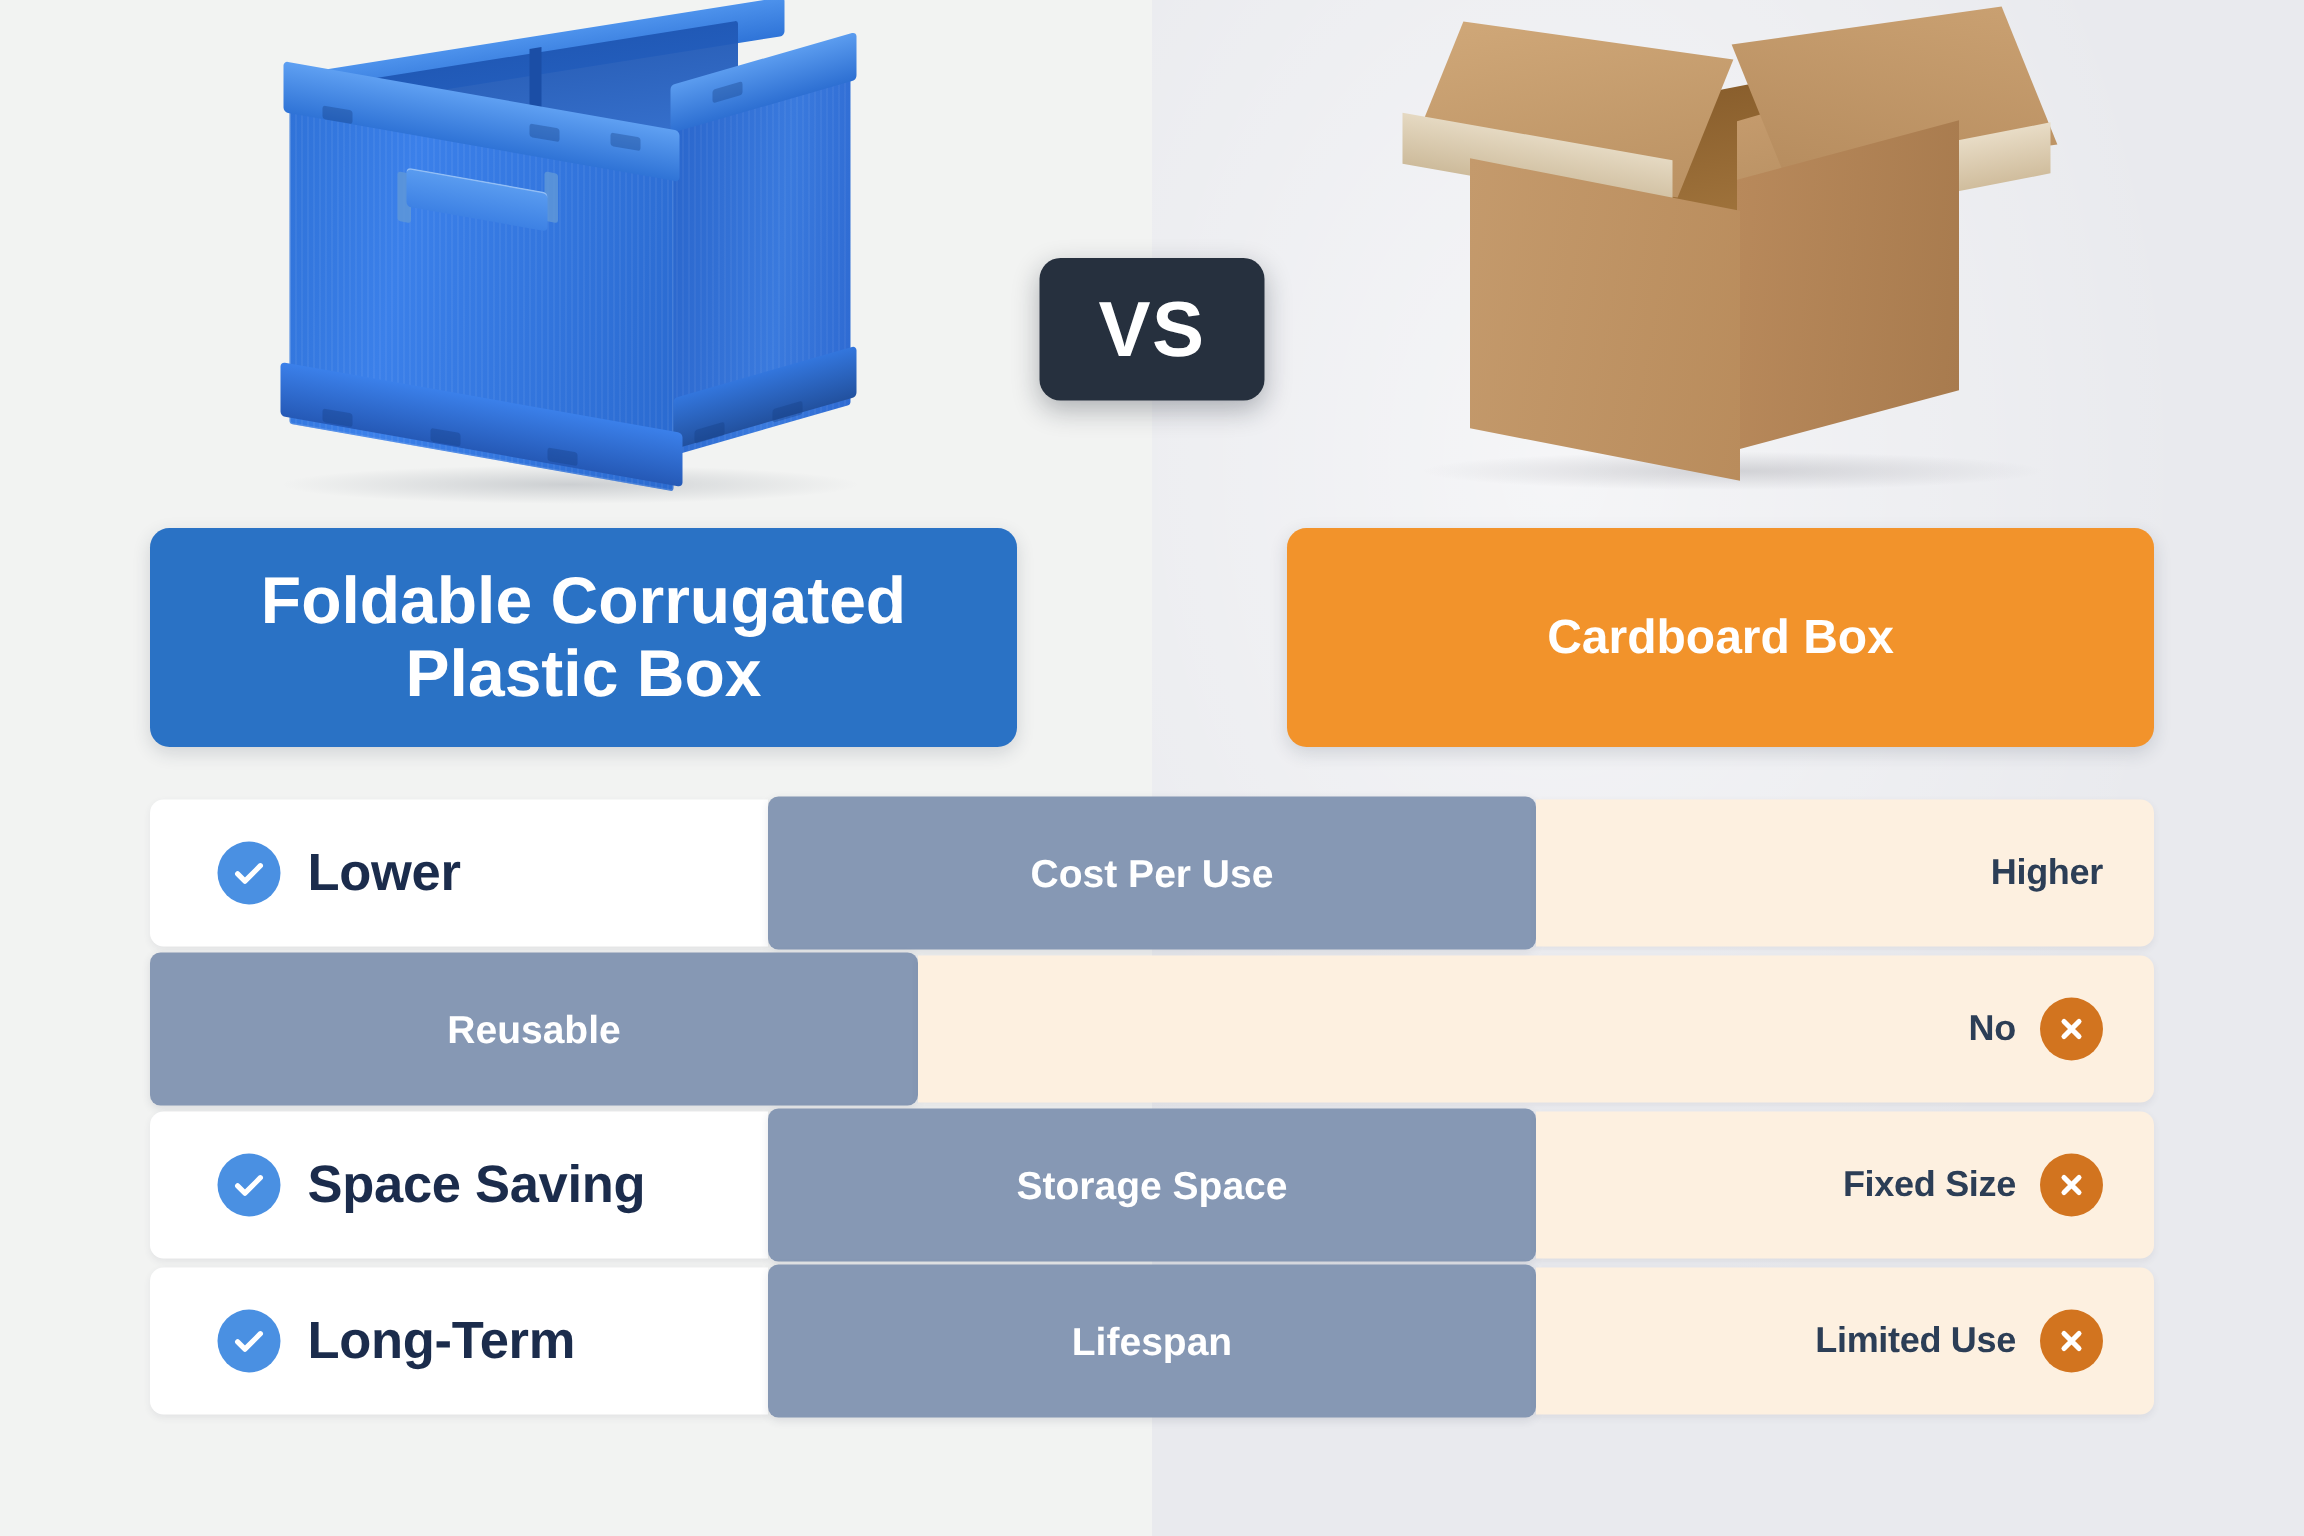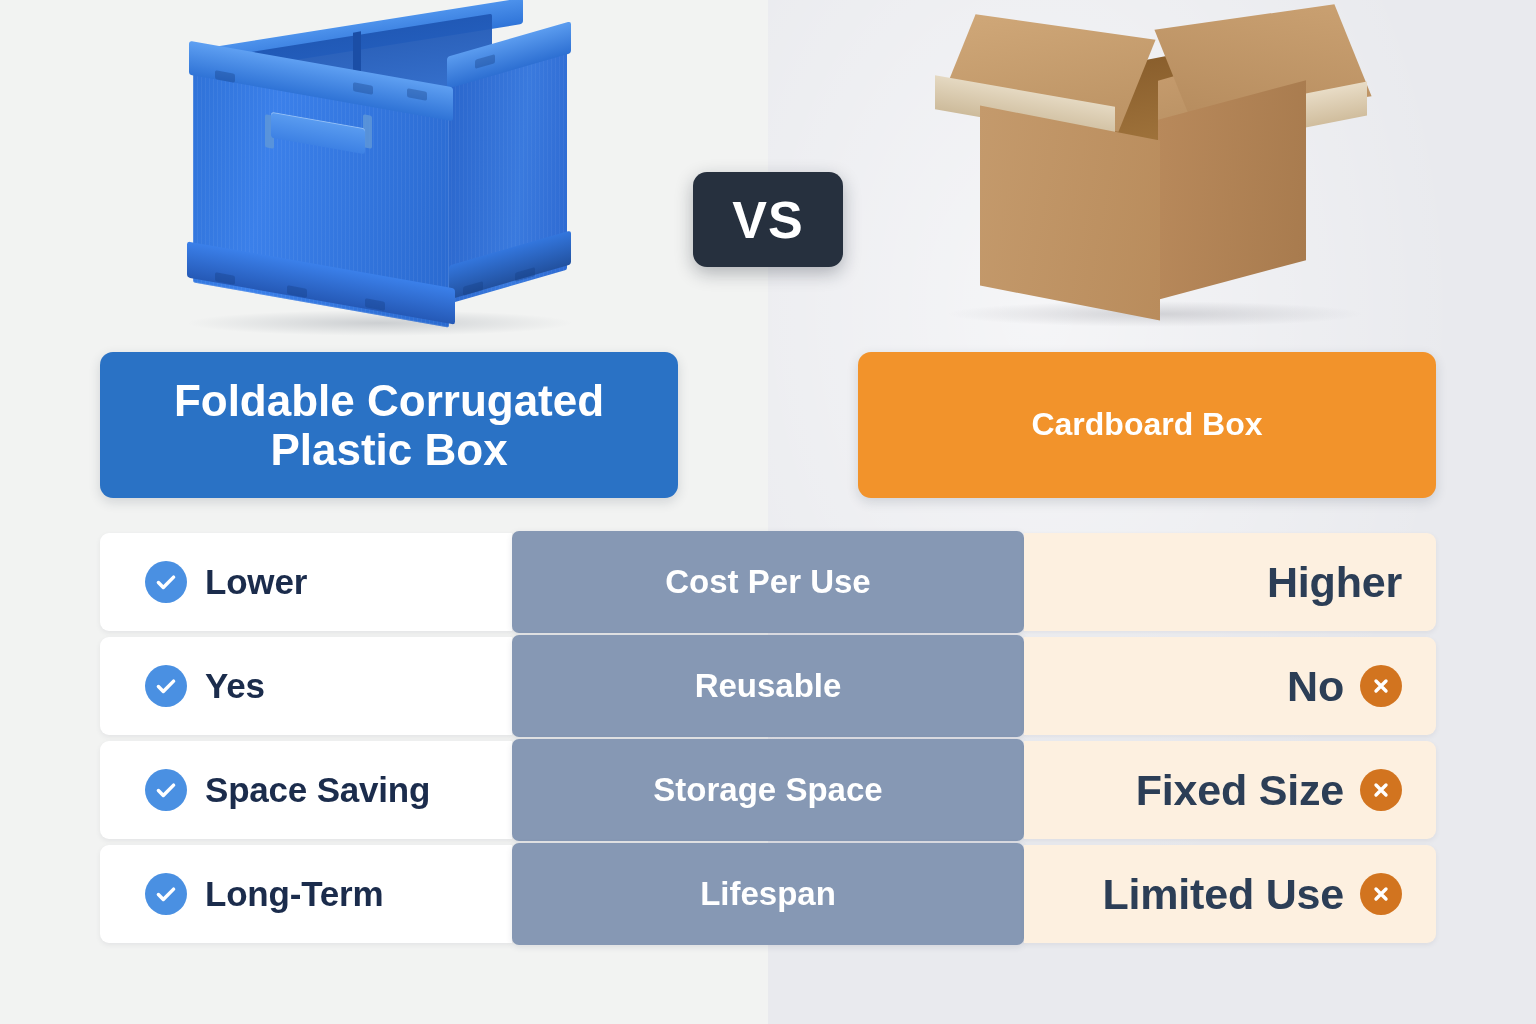--- a/index.html
+++ b/index.html
@@ -185,7 +185,7 @@
   .cell-mid{
     width:512px;background:#8698b4;color:#ffffff;
     display:flex;align-items:center;justify-content:center;
-    font-size:33px;font-weight:bold;border-radius:7px;
+    font-size:26px;font-weight:bold;border-radius:7px;
     margin-top:-2px;margin-bottom:-2px;
     box-shadow:0 2px 6px rgba(50,60,80,.12);
   }

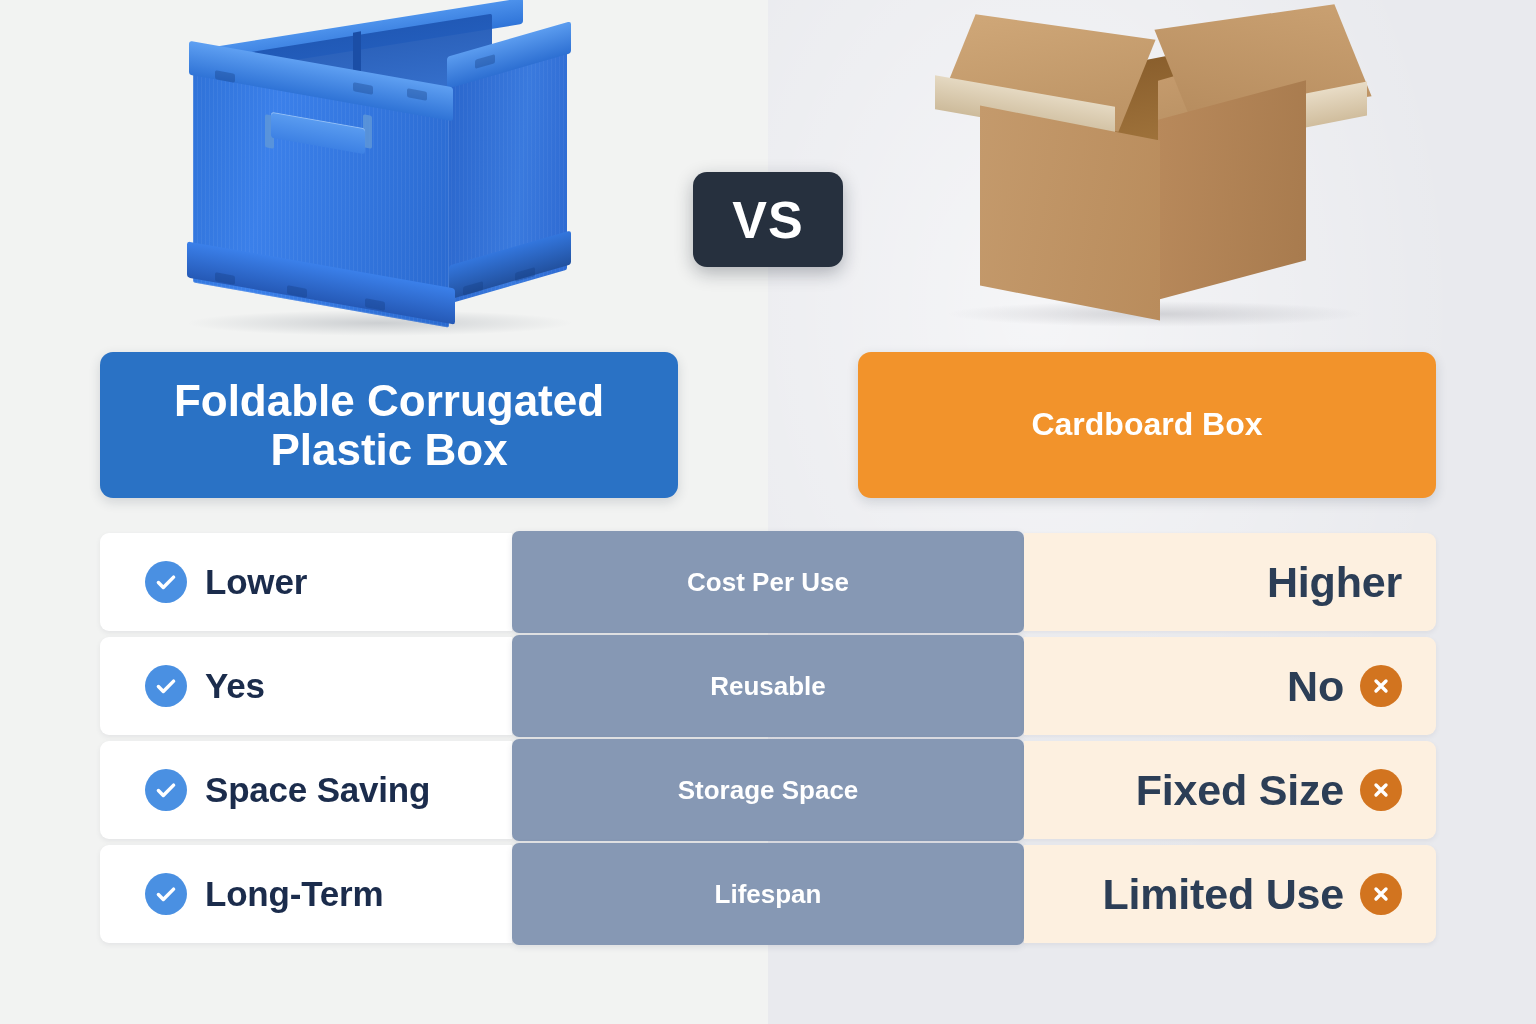--- a/index.html
+++ b/index.html
@@ -197,7 +197,7 @@
     box-shadow:0 2px 5px rgba(60,70,90,.08);
   }
   .cell-right .label{
-    color:#2c3e56;font-size:43px;font-weight:bold;letter-spacing:-.2px;
+    color:#2c3e56;font-size:24px;font-weight:bold;letter-spacing:-.2px;
   }
 
   

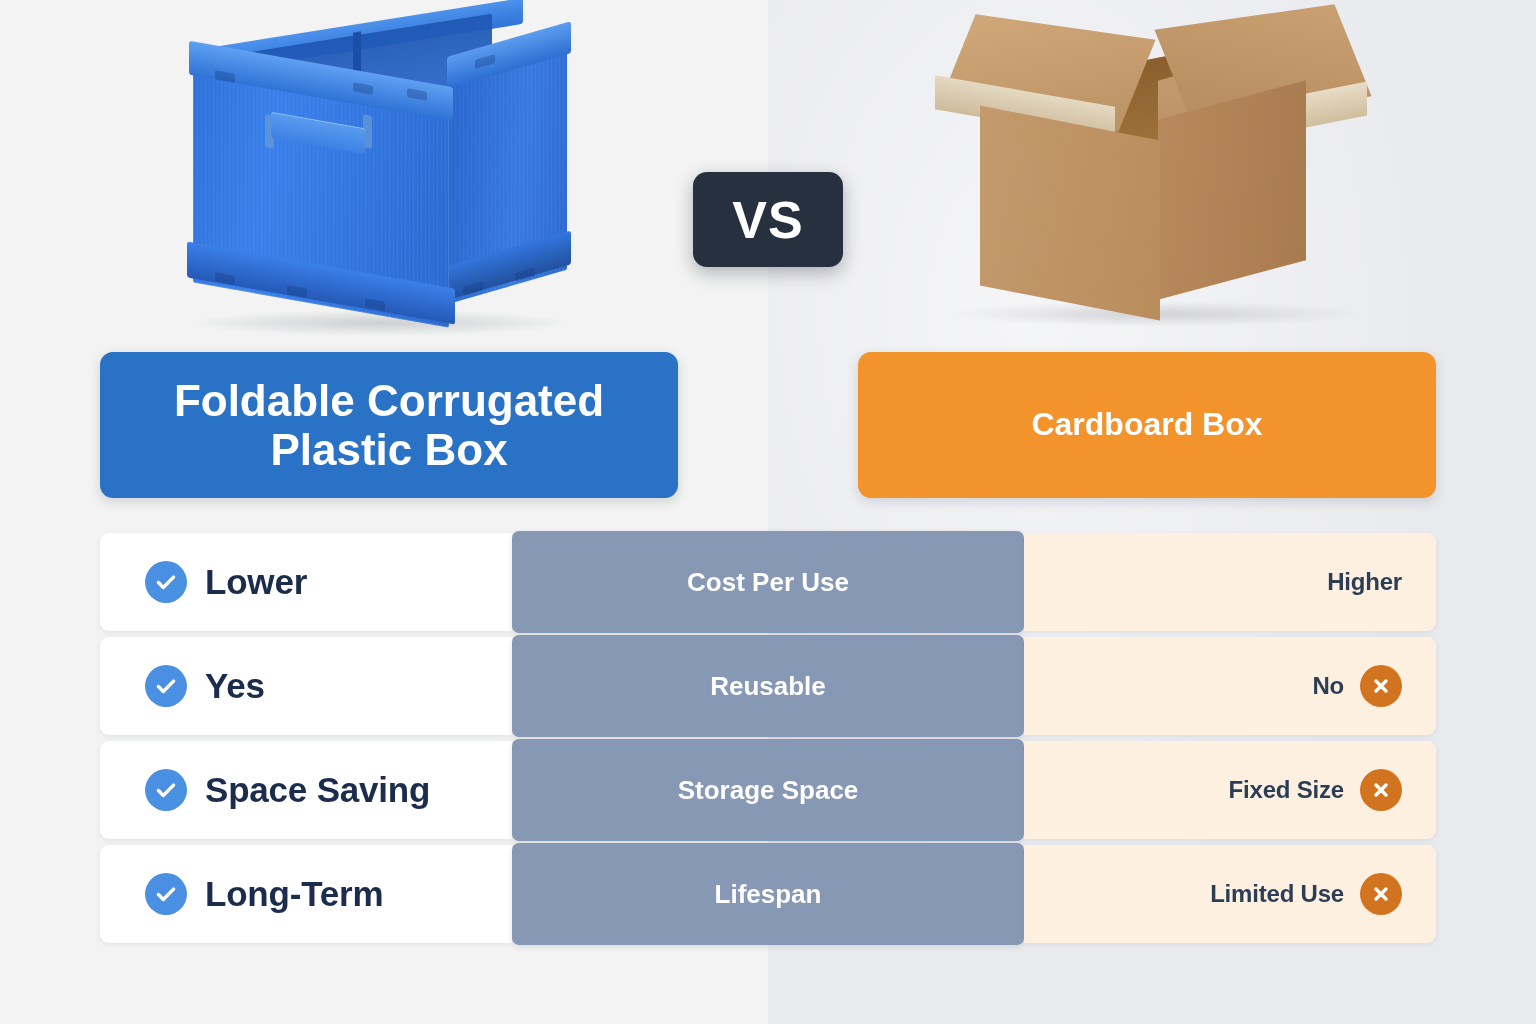--- a/index.html
+++ b/index.html
@@ -283,14 +283,6 @@
   </div>
 
   <div class="row">
-    <div class="cell-left">
-      <span class="icon-check">
-        <svg width="26" height="26" viewBox="0 0 24 24">
-            <path d="M5 12.5l4.5 4.5L19 7.5" fill="none" stroke="#ffffff" stroke-width="3.2" stroke-linecap="round" stroke-linejoin="round"></path>
-          </svg>
-      </span>
-      <span class="label">Yes</span>
-    </div>
     <div class="cell-mid">
       <span>Reusable</span>
     </div>

